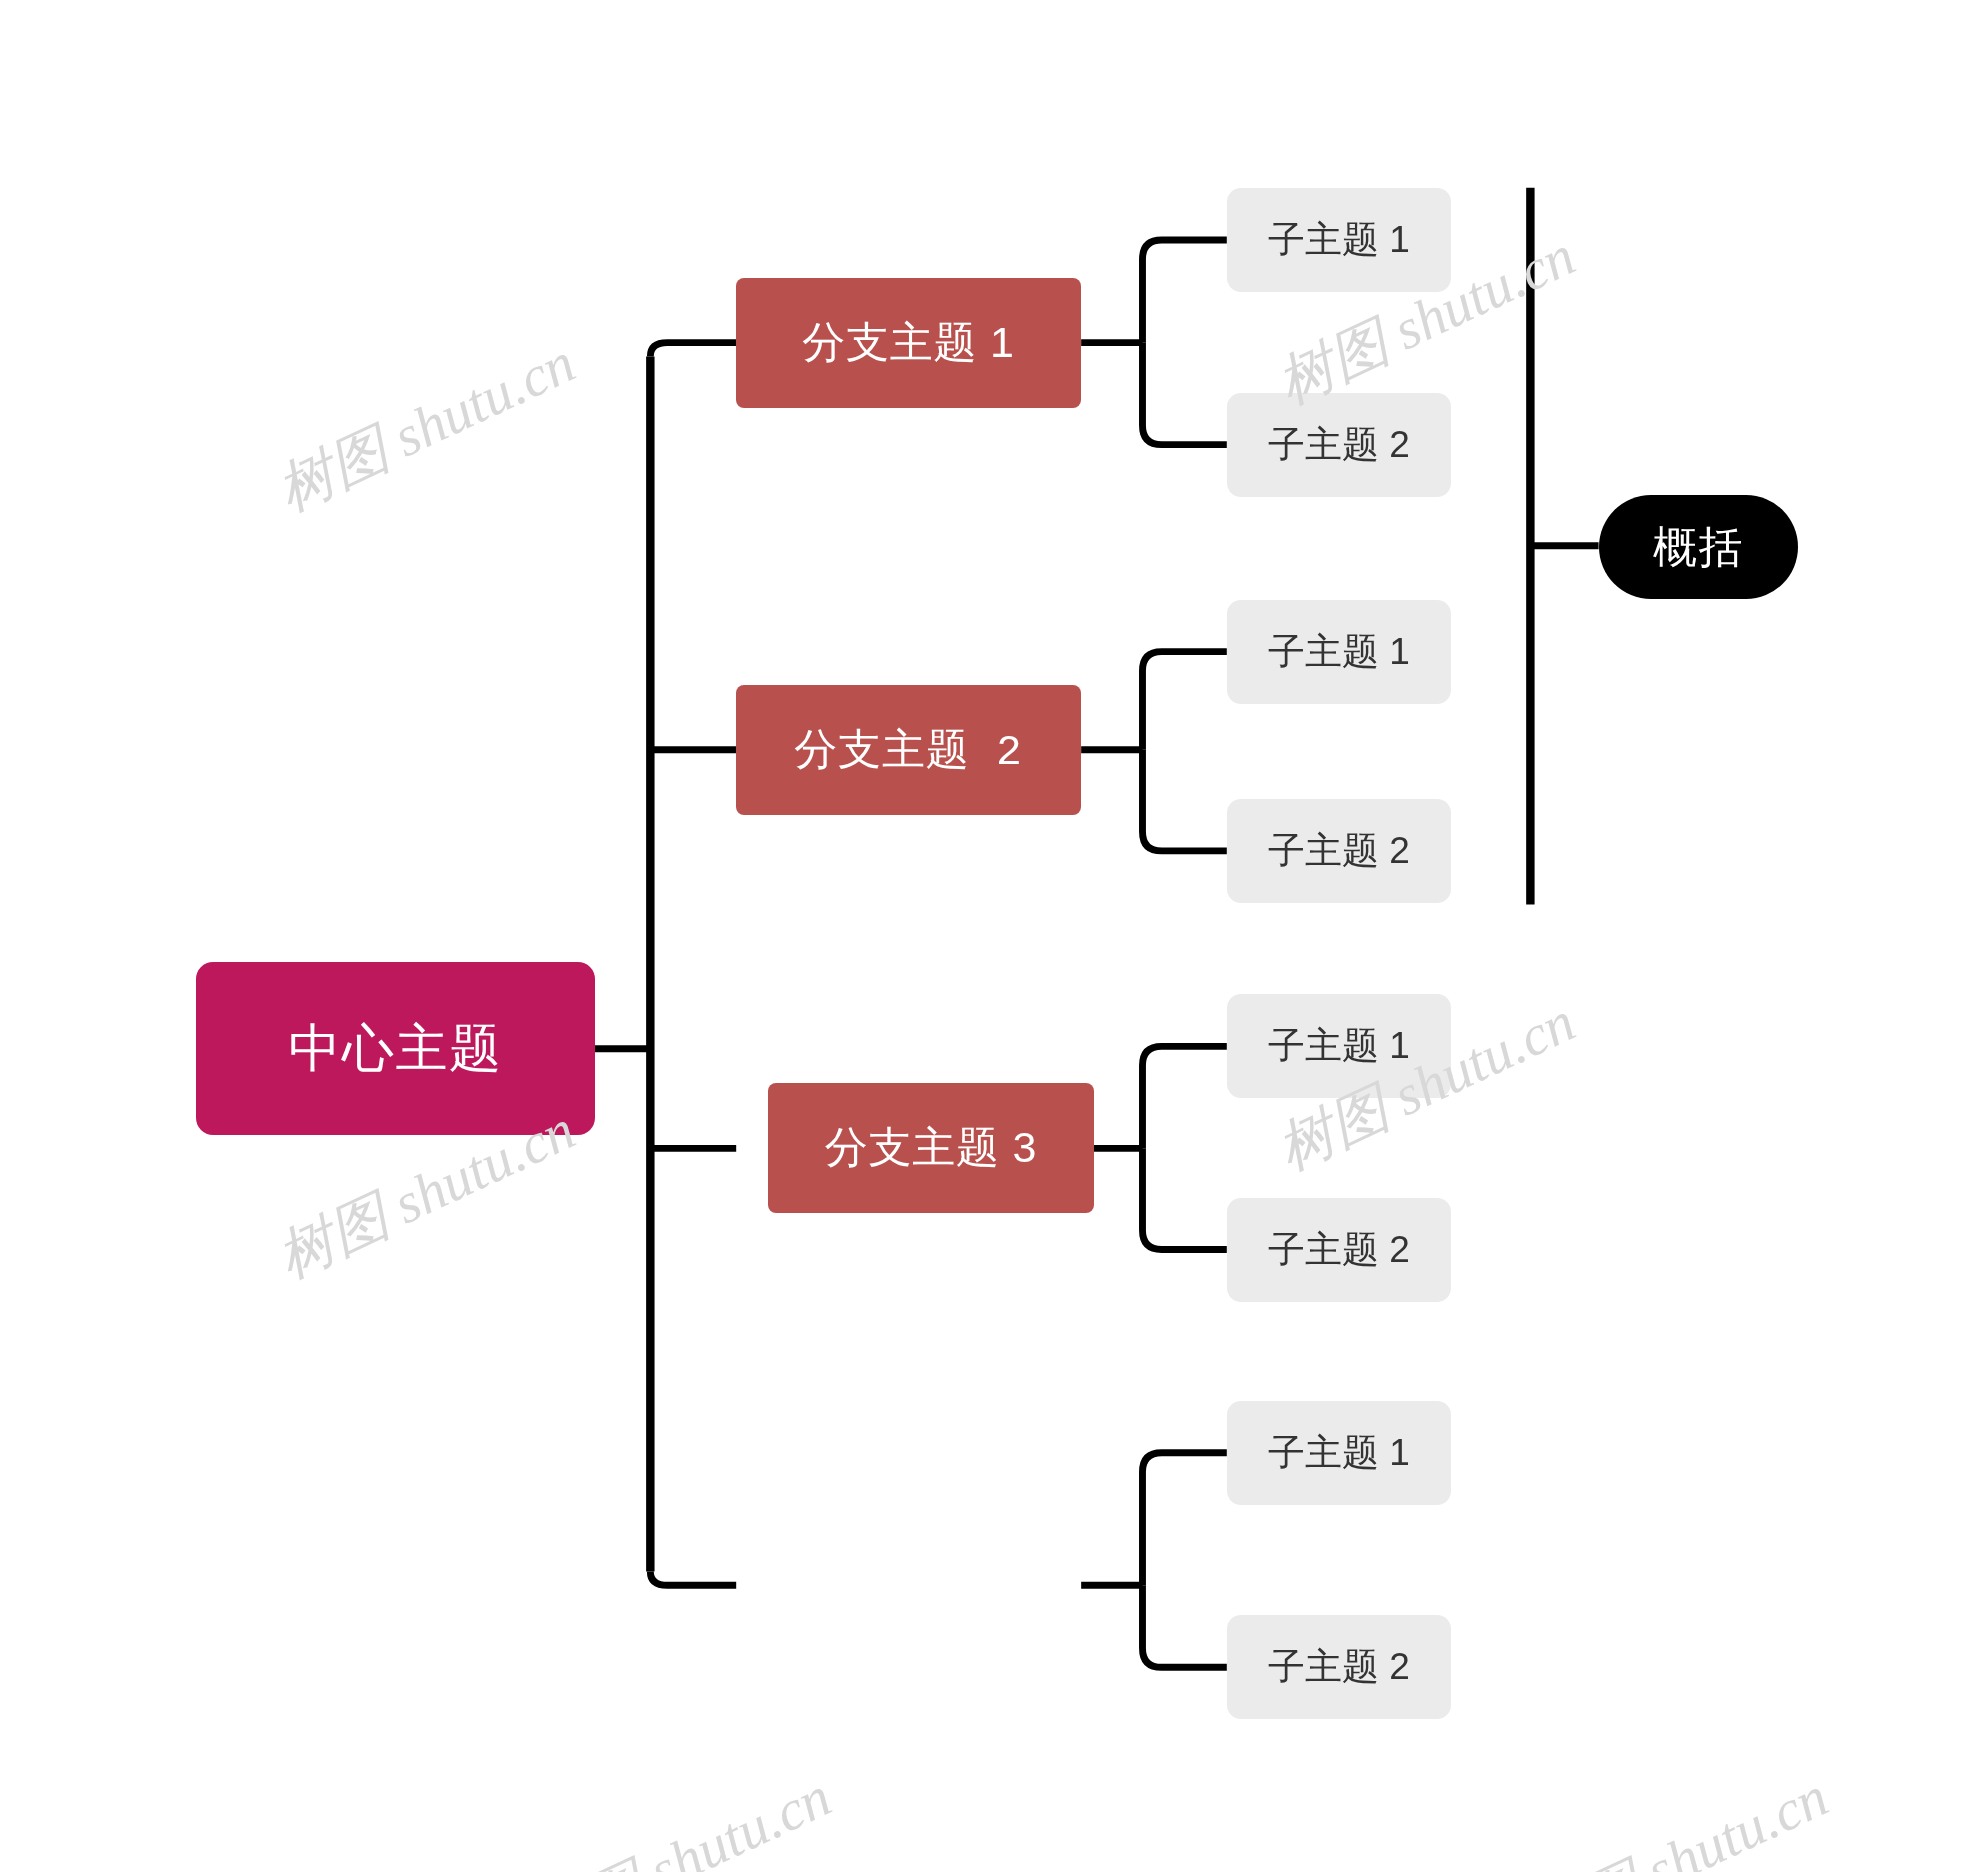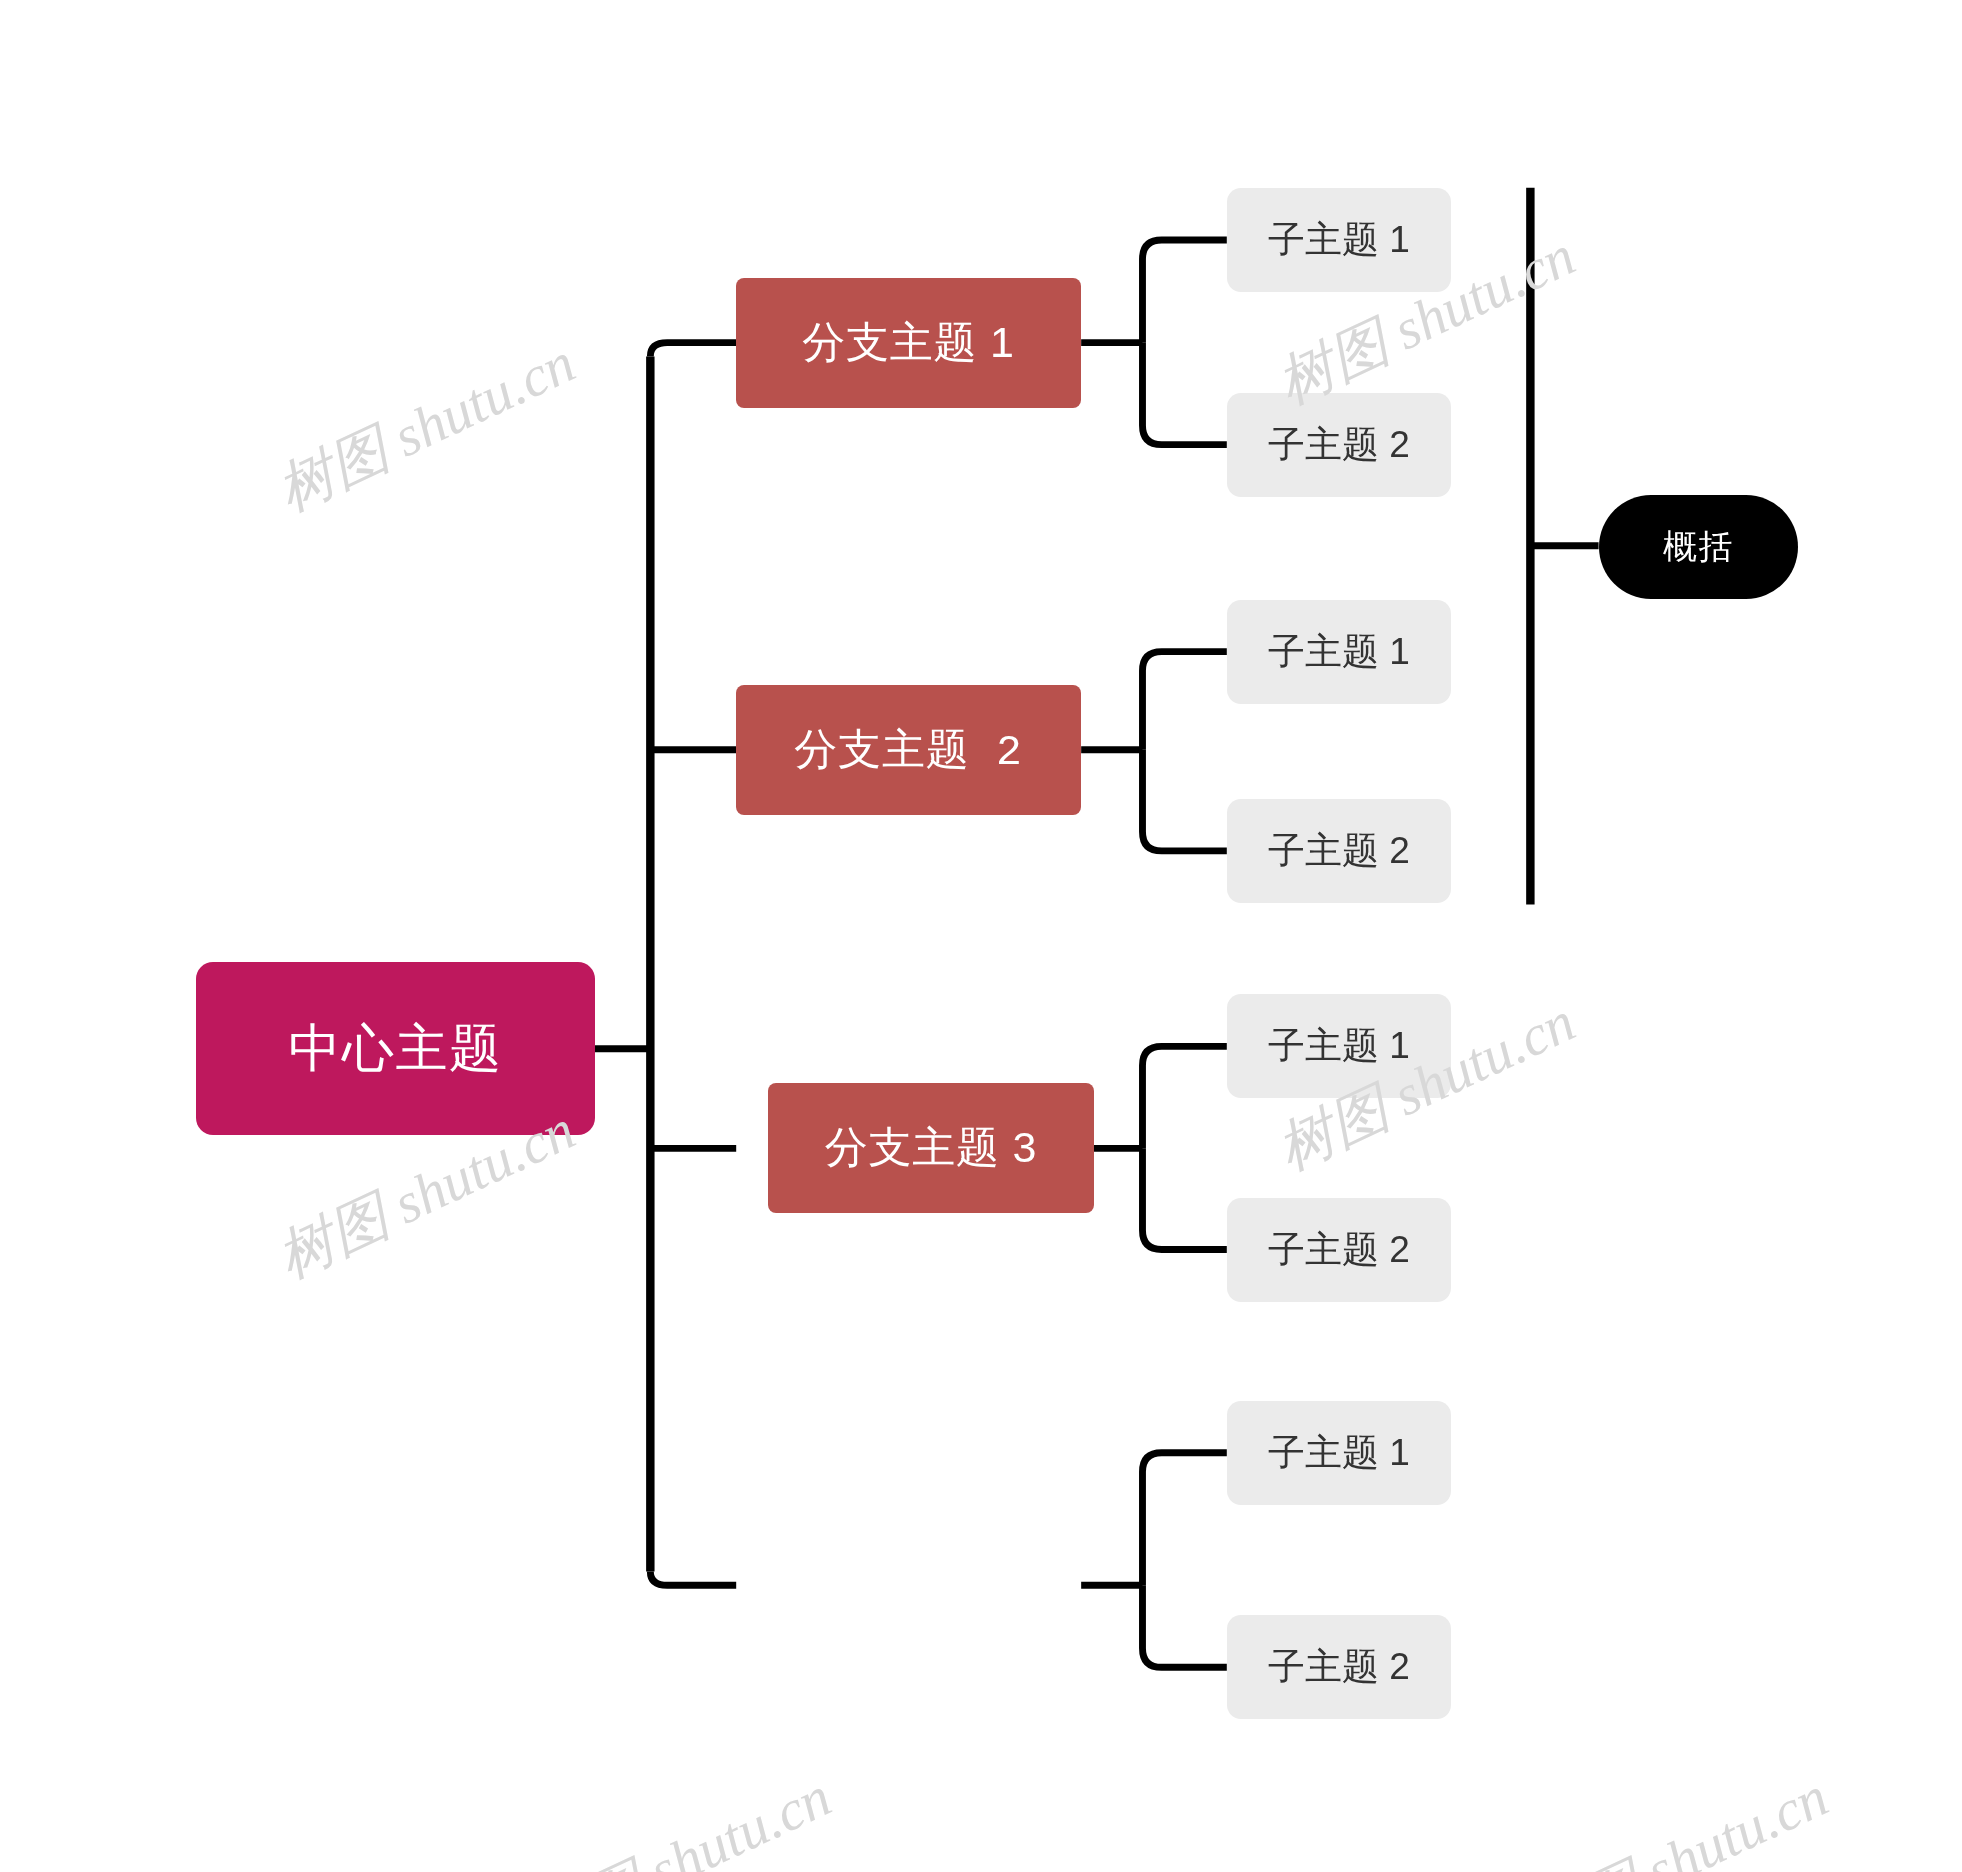--- a/index.html
+++ b/index.html
@@ -86,7 +86,7 @@
     background: #000000;
     color: #ffffff;
     border-radius: 54px;
-    font-size: 34px;
+    font-size: 44px;
     letter-spacing: 1.5px;
   }
 </style>

